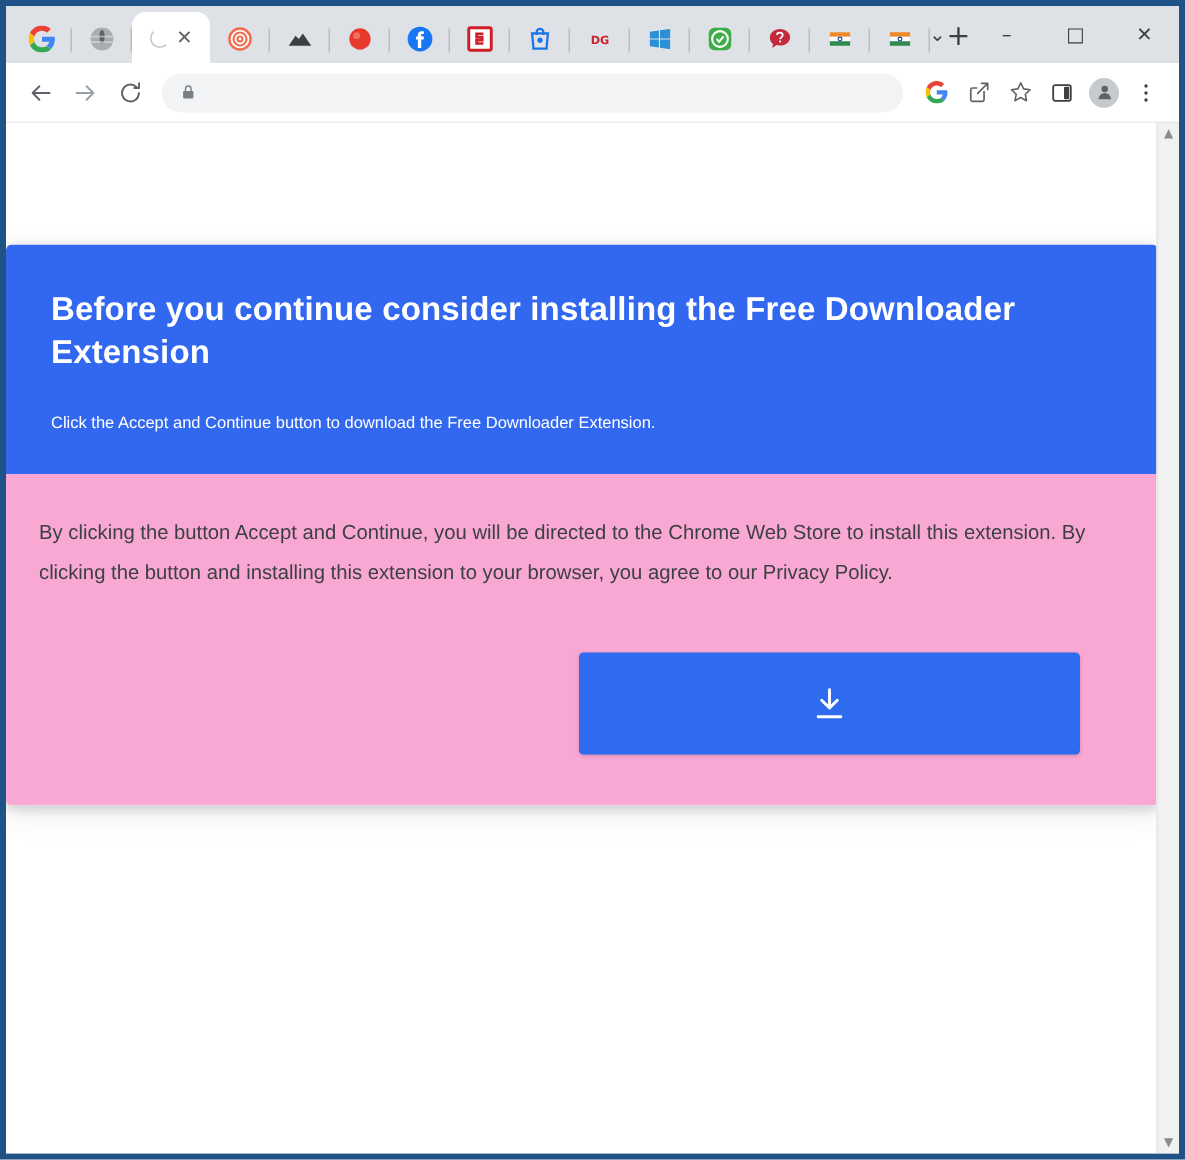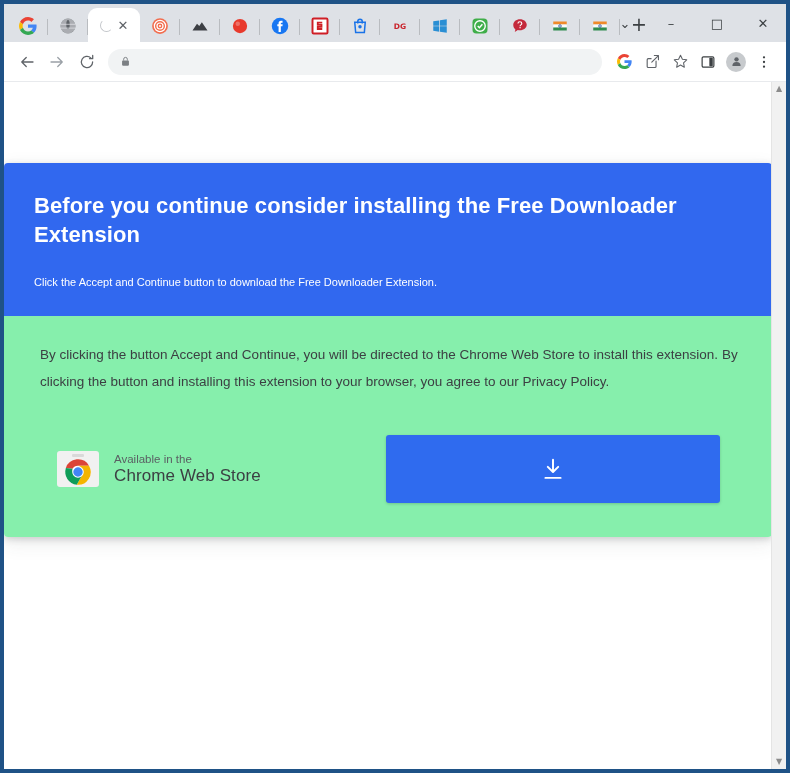--- a/index.html
+++ b/index.html
@@ -261,9 +261,9 @@
     line-height: 1.4;
   }
   .card-body {
-    padding: 26px 30px 34px 36px;
-    box-sizing: border-box;
-    background: #86efac;
+    padding: 26px 30px 34px 22px;
+    box-sizing: border-box;
+    background: #f9a8d4;
   }
   .legal {
     color: #3c4043;

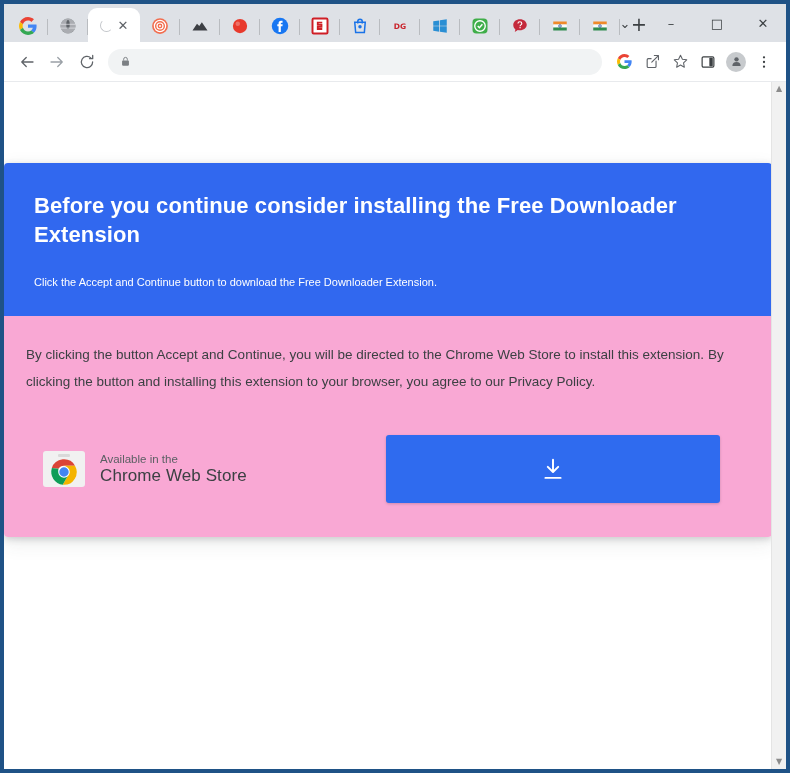--- a/index.html
+++ b/index.html
@@ -558,24 +558,6 @@
 
           <div class="actions">
 
-            <div class="cws-badge">
-              <svg width="48" height="48" viewBox="0 0 64 64">
-                <rect x="4" y="8" width="56" height="48" rx="4" fill="#f1f1f1"></rect>
-                <rect x="24" y="12" width="16" height="4" rx="1.6" fill="#d9d9d9"></rect>
-                <g transform="translate(32,36)">
-                  <circle r="17" fill="#fff"></circle>
-                  <path d="M-16.2 -5.2A17 17 0 0114.7 -8.5L0 -8.5A8.5 8.5 0 00-7.4 -4.2z" fill="#db4437"></path>
-                  <path d="M14.7 -8.5A17 17 0 01-1.7 16.9L5.9 3.8A8.5 8.5 0 000 -8.5z" fill="#f4b400"></path>
-                  <path d="M-1.7 16.9A17 17 0 01-16.2 -5.2L-7.4 -4.2A8.5 8.5 0 005.9 3.8z" fill="#0f9d58"></path>
-                  <circle r="7" fill="#4285f4"></circle>
-                  <circle r="7" fill="none" stroke="#fff" stroke-width="1.4"></circle>
-                </g>
-              </svg>
-              <span class="cws-text">
-                <span class="cws-avail">Available in the</span>
-                <span class="cws-name">Chrome Web Store</span>
-              </span>
-            </div>
 
             <button class="accept-btn">
               <svg width="26" height="26" viewBox="0 0 24 24">

